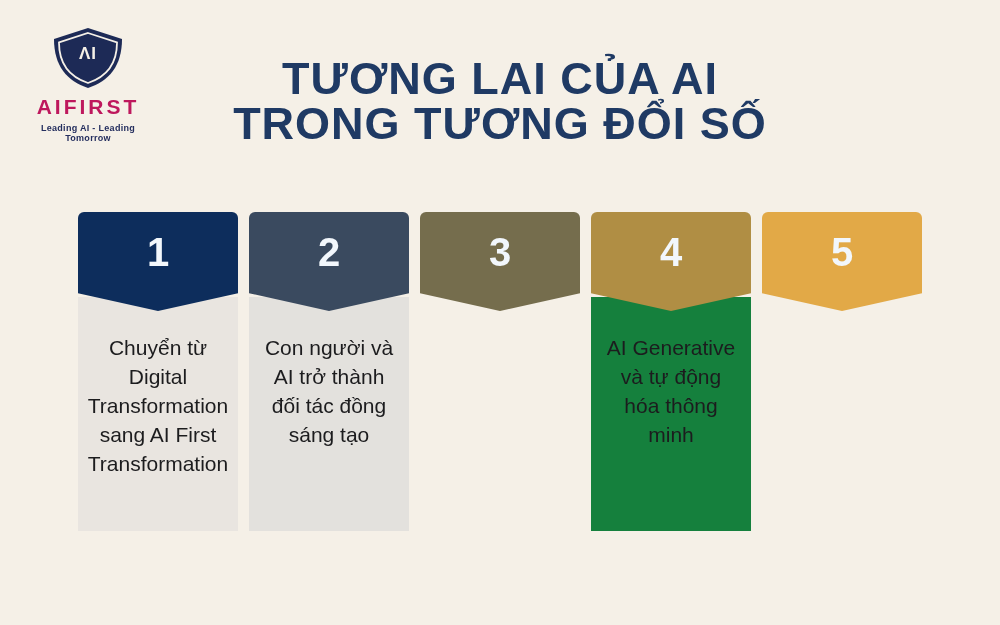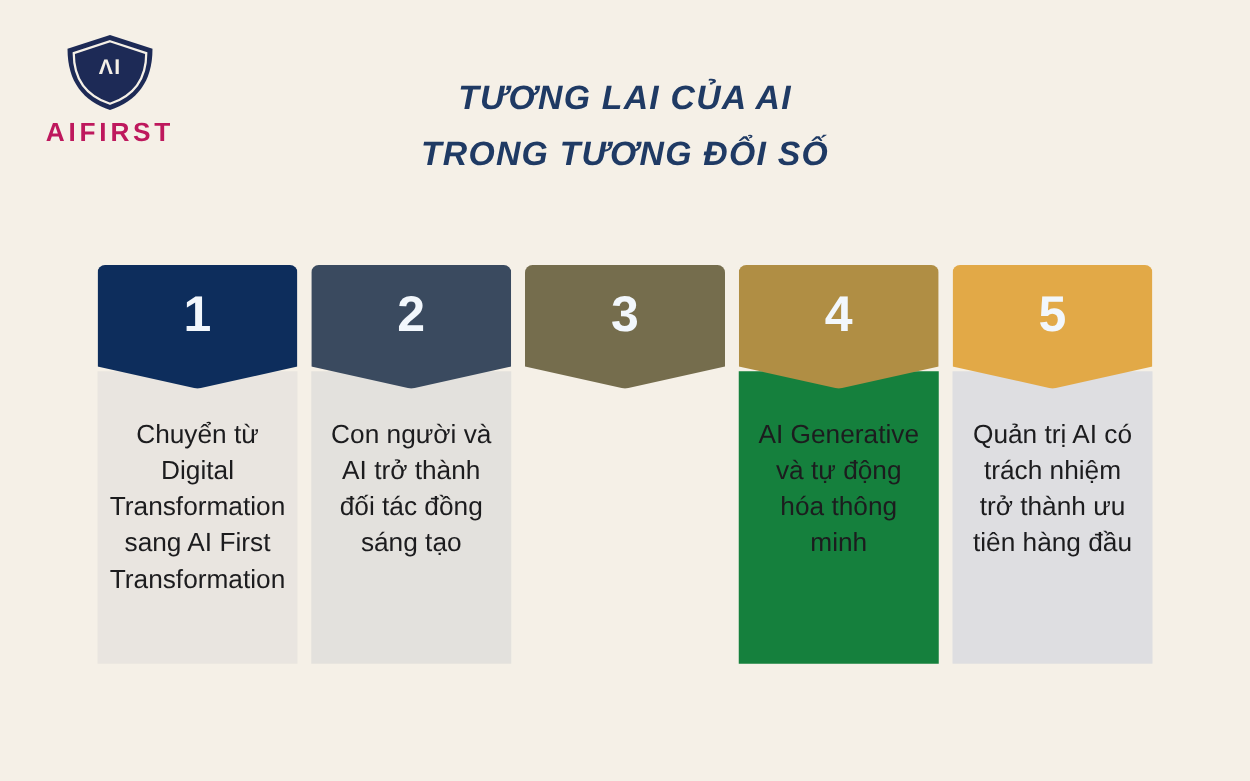--- a/index.html
+++ b/index.html
@@ -48,11 +48,10 @@
     right: 0;
     text-align: center;
     font-weight: 700;
-    font-size: 27px;
+    font-size: 45px;
     line-height: 45px;
     letter-spacing: 1px;
     color: #1f3a64;
-    font-style: italic;
   }
 
   

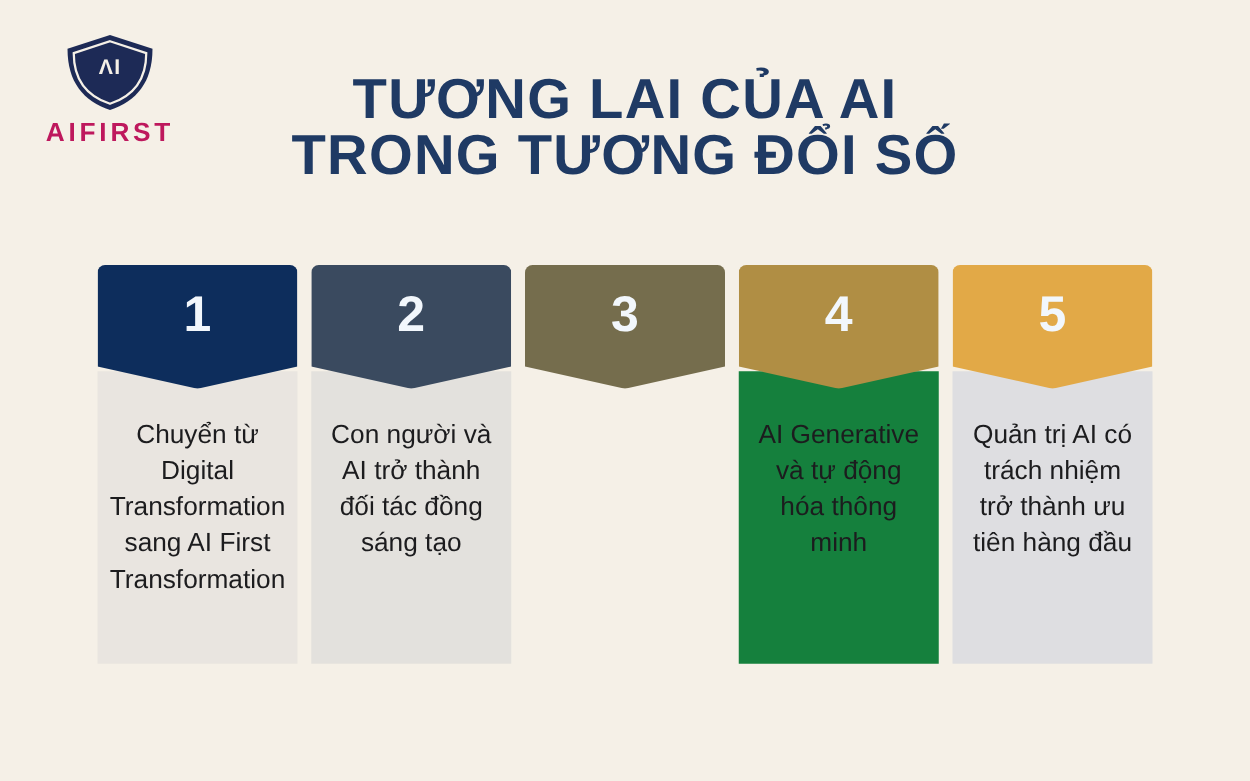--- a/index.html
+++ b/index.html
@@ -106,6 +106,7 @@
       <text x="38" y="33" text-anchor="middle" font-family="Liberation Sans, sans-serif" font-size="17" font-weight="bold" letter-spacing="1" fill="#f5f0e7">ΛI</text>
     </svg>
     <div class="logo-brand">AIFIRST</div>
+    <div class="logo-tagline">Leading AI - Leading Tomorrow</div>
   </div>
 
   <div class="title">

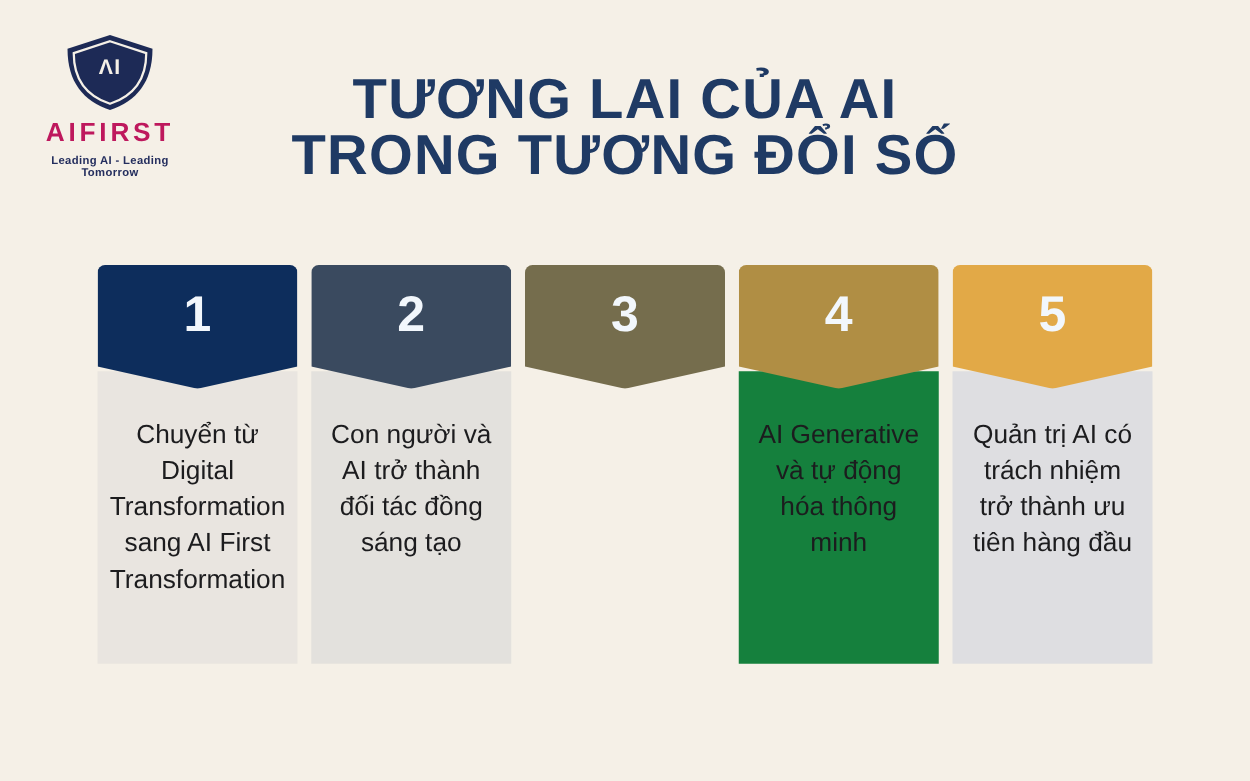--- a/index.html
+++ b/index.html
@@ -163,12 +163,6 @@
       <div class="col-header" style="background: rgb(226, 169, 71);">
         <span class="col-number">5</span>
       </div>
-      <div class="col-body" style="background: rgb(222, 222, 225);">
-        <p class="col-text">Quản trị AI có
-trách nhiệm
-trở thành ưu
-tiên hàng đầu</p>
-      </div>
     </div>
 
   </div>

